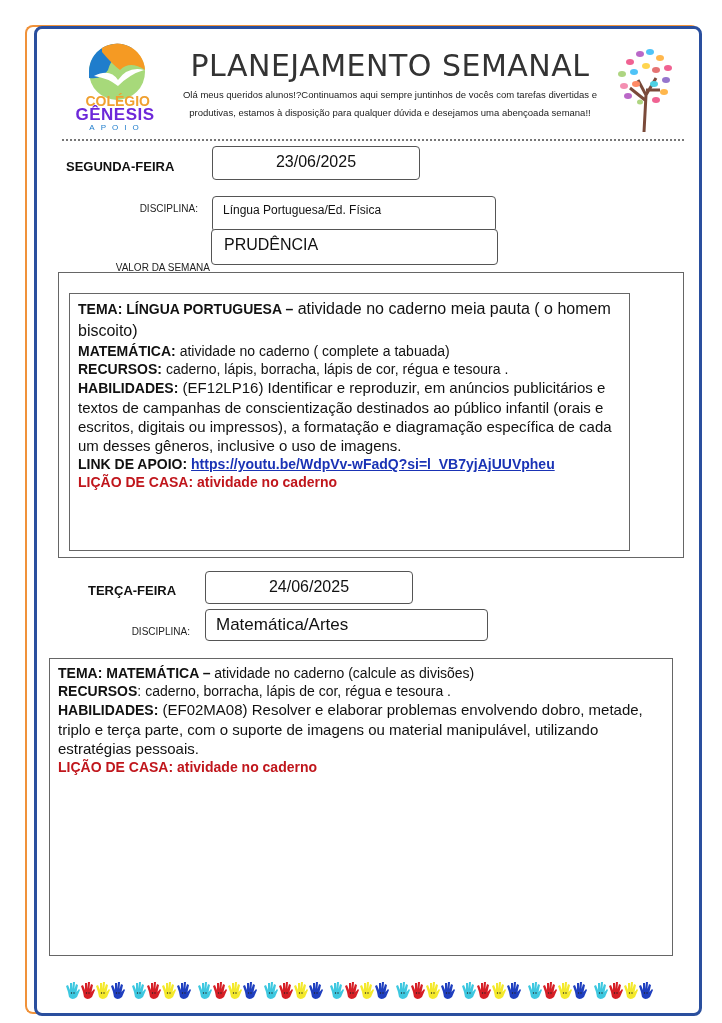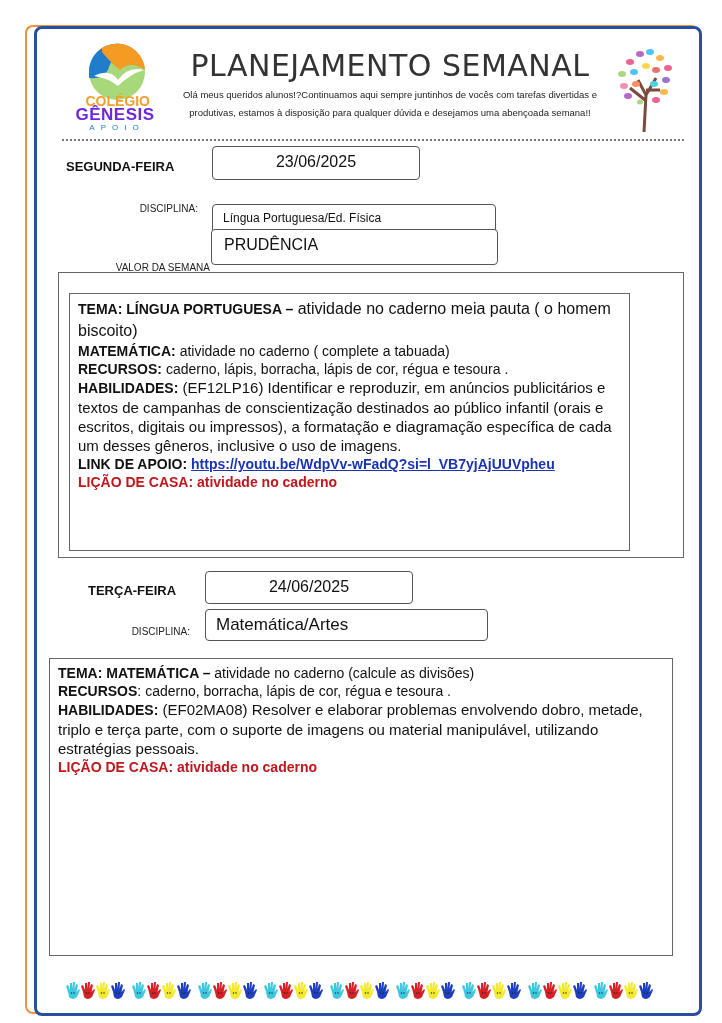--- a/index.html
+++ b/index.html
@@ -79,7 +79,7 @@
   <span style="left:0; right:0; top:6px; text-align:center; font-size:16px;">23/06/2025</span>
 </div>
 <div class="field-label" style="left:100px; top:203px; width:98px;">DISCIPLINA:</div>
-<div class="field-box" style="left:212px; top:204px; width:282px; height:34px;">
+<div class="field-box" style="left:212px; top:196px; width:282px; height:34px;">
   <span style="left:10px; top:6px; font-size:12px;">Língua Portuguesa/Ed. Física</span>
 </div>
 <div class="field-label" style="left:100px; top:242px; width:110px;margin-top:20px;">VALOR DA SEMANA</div>

